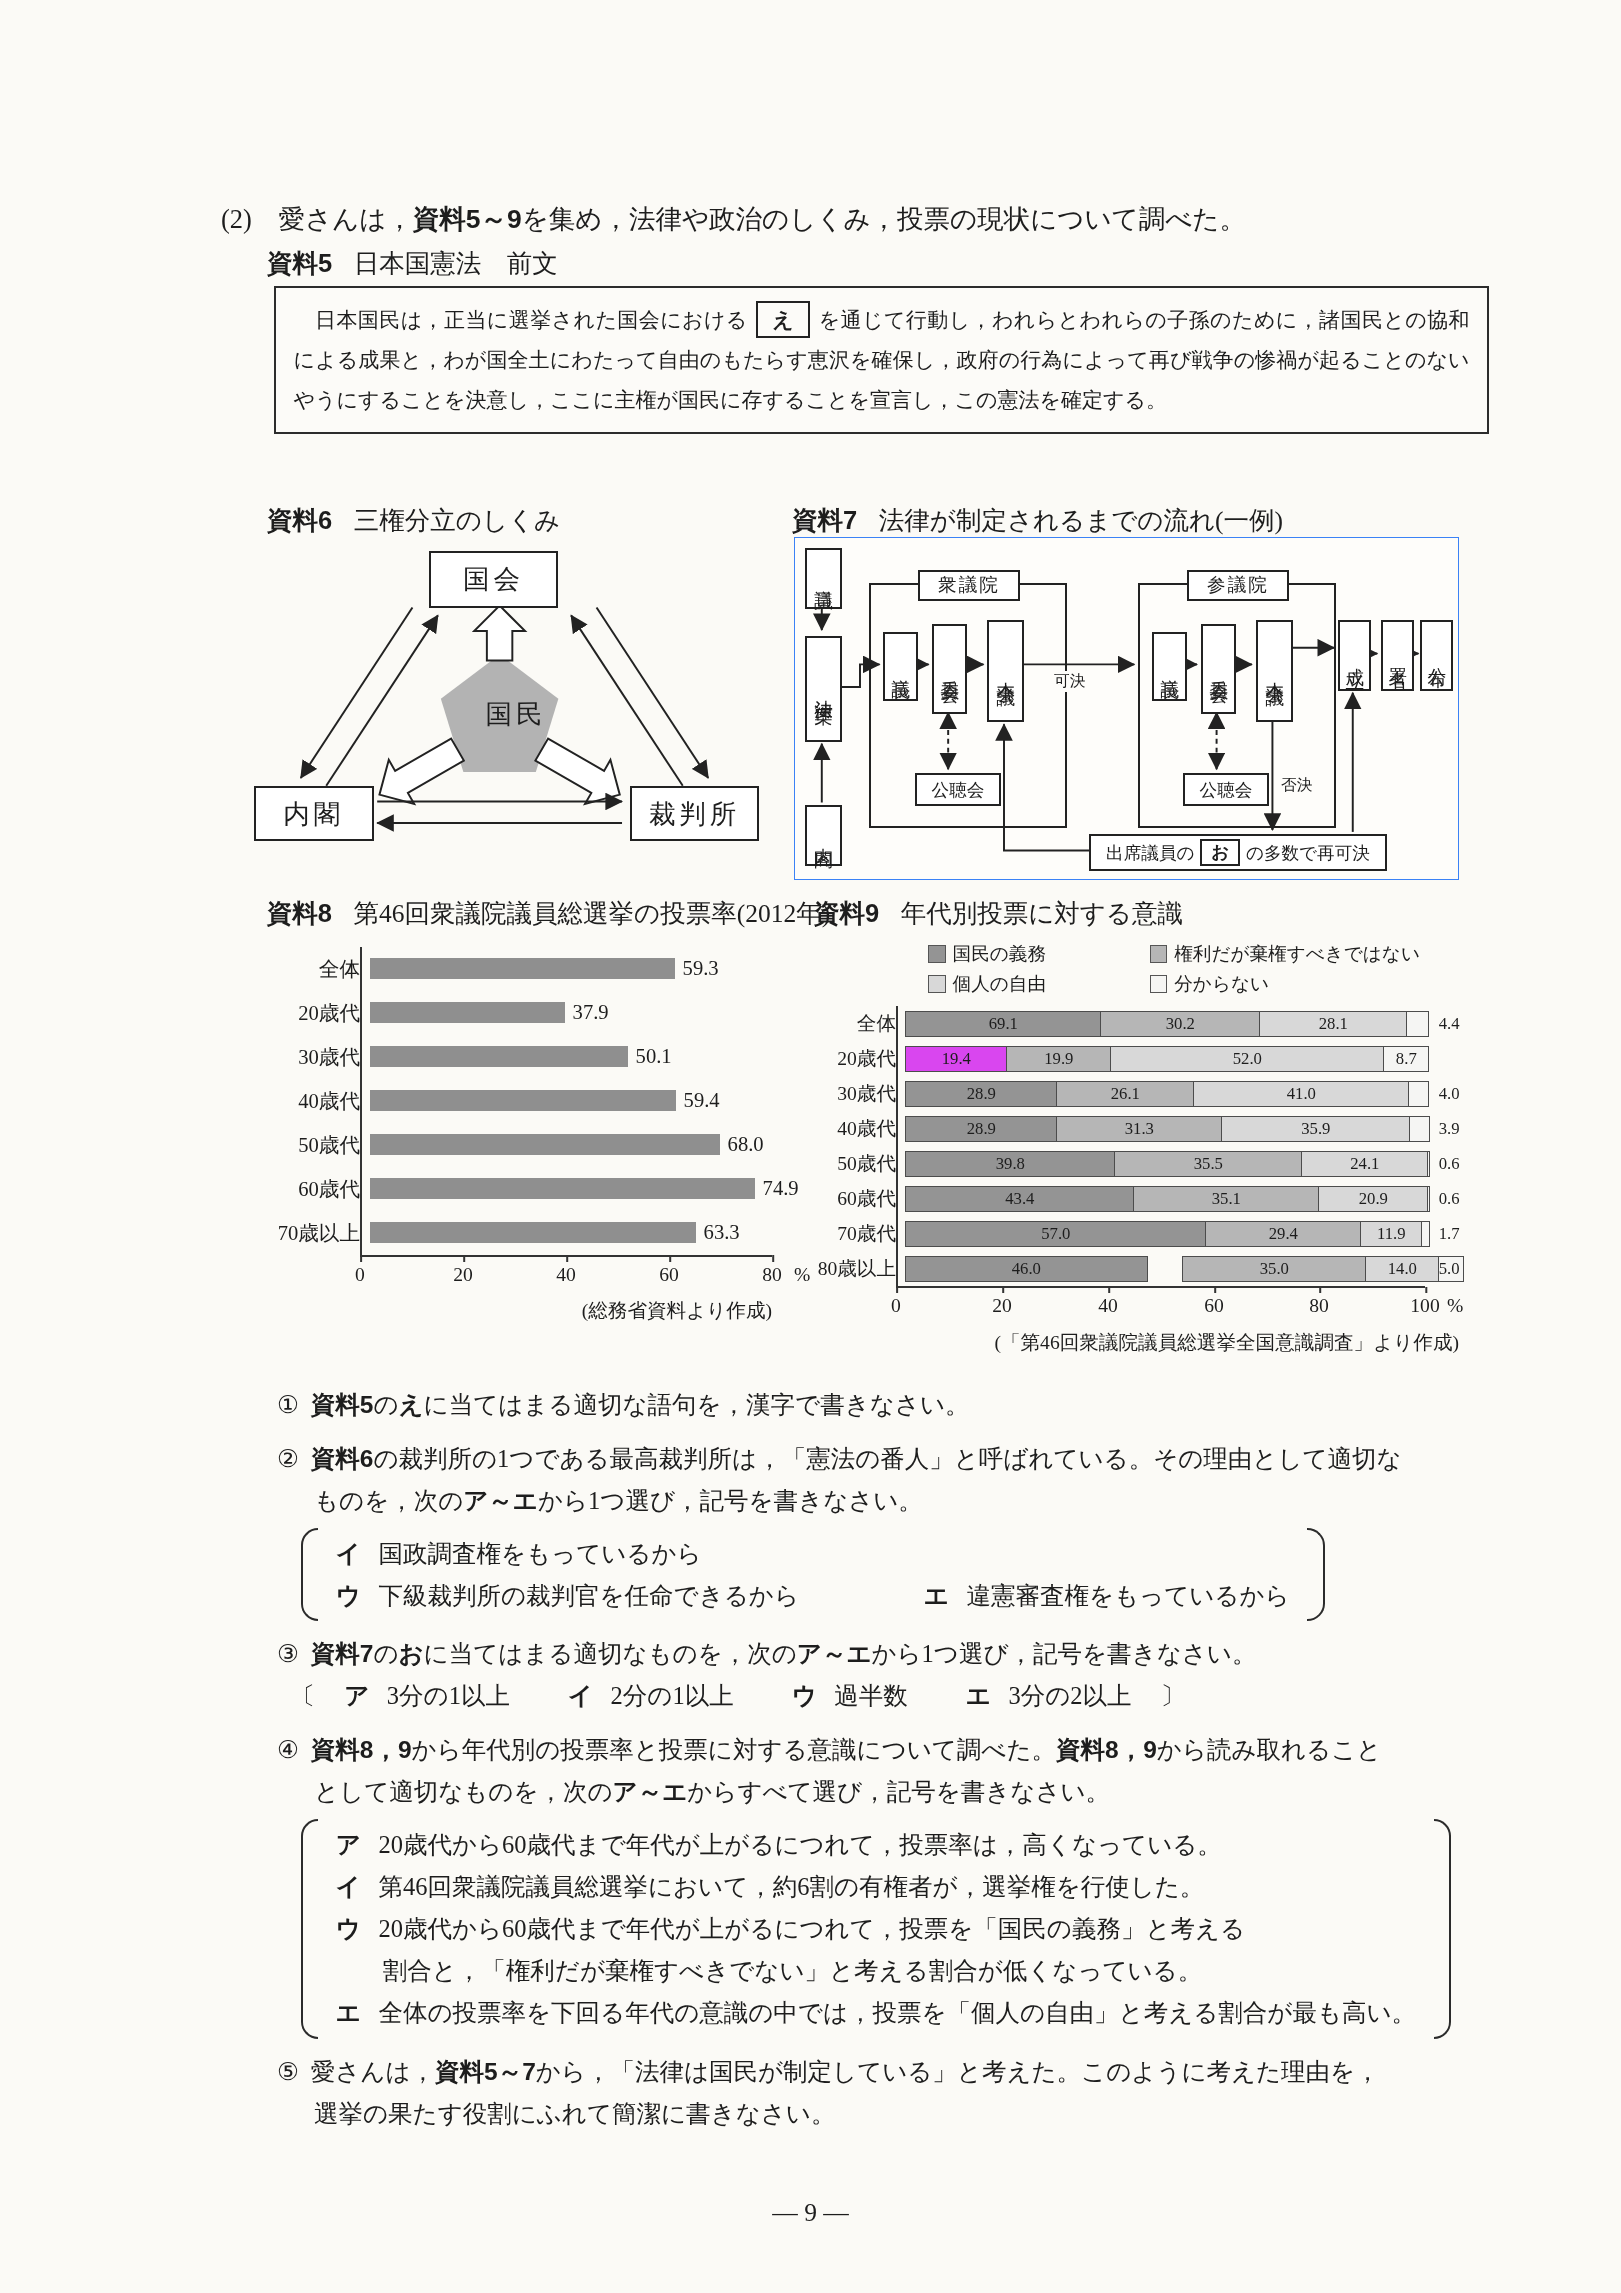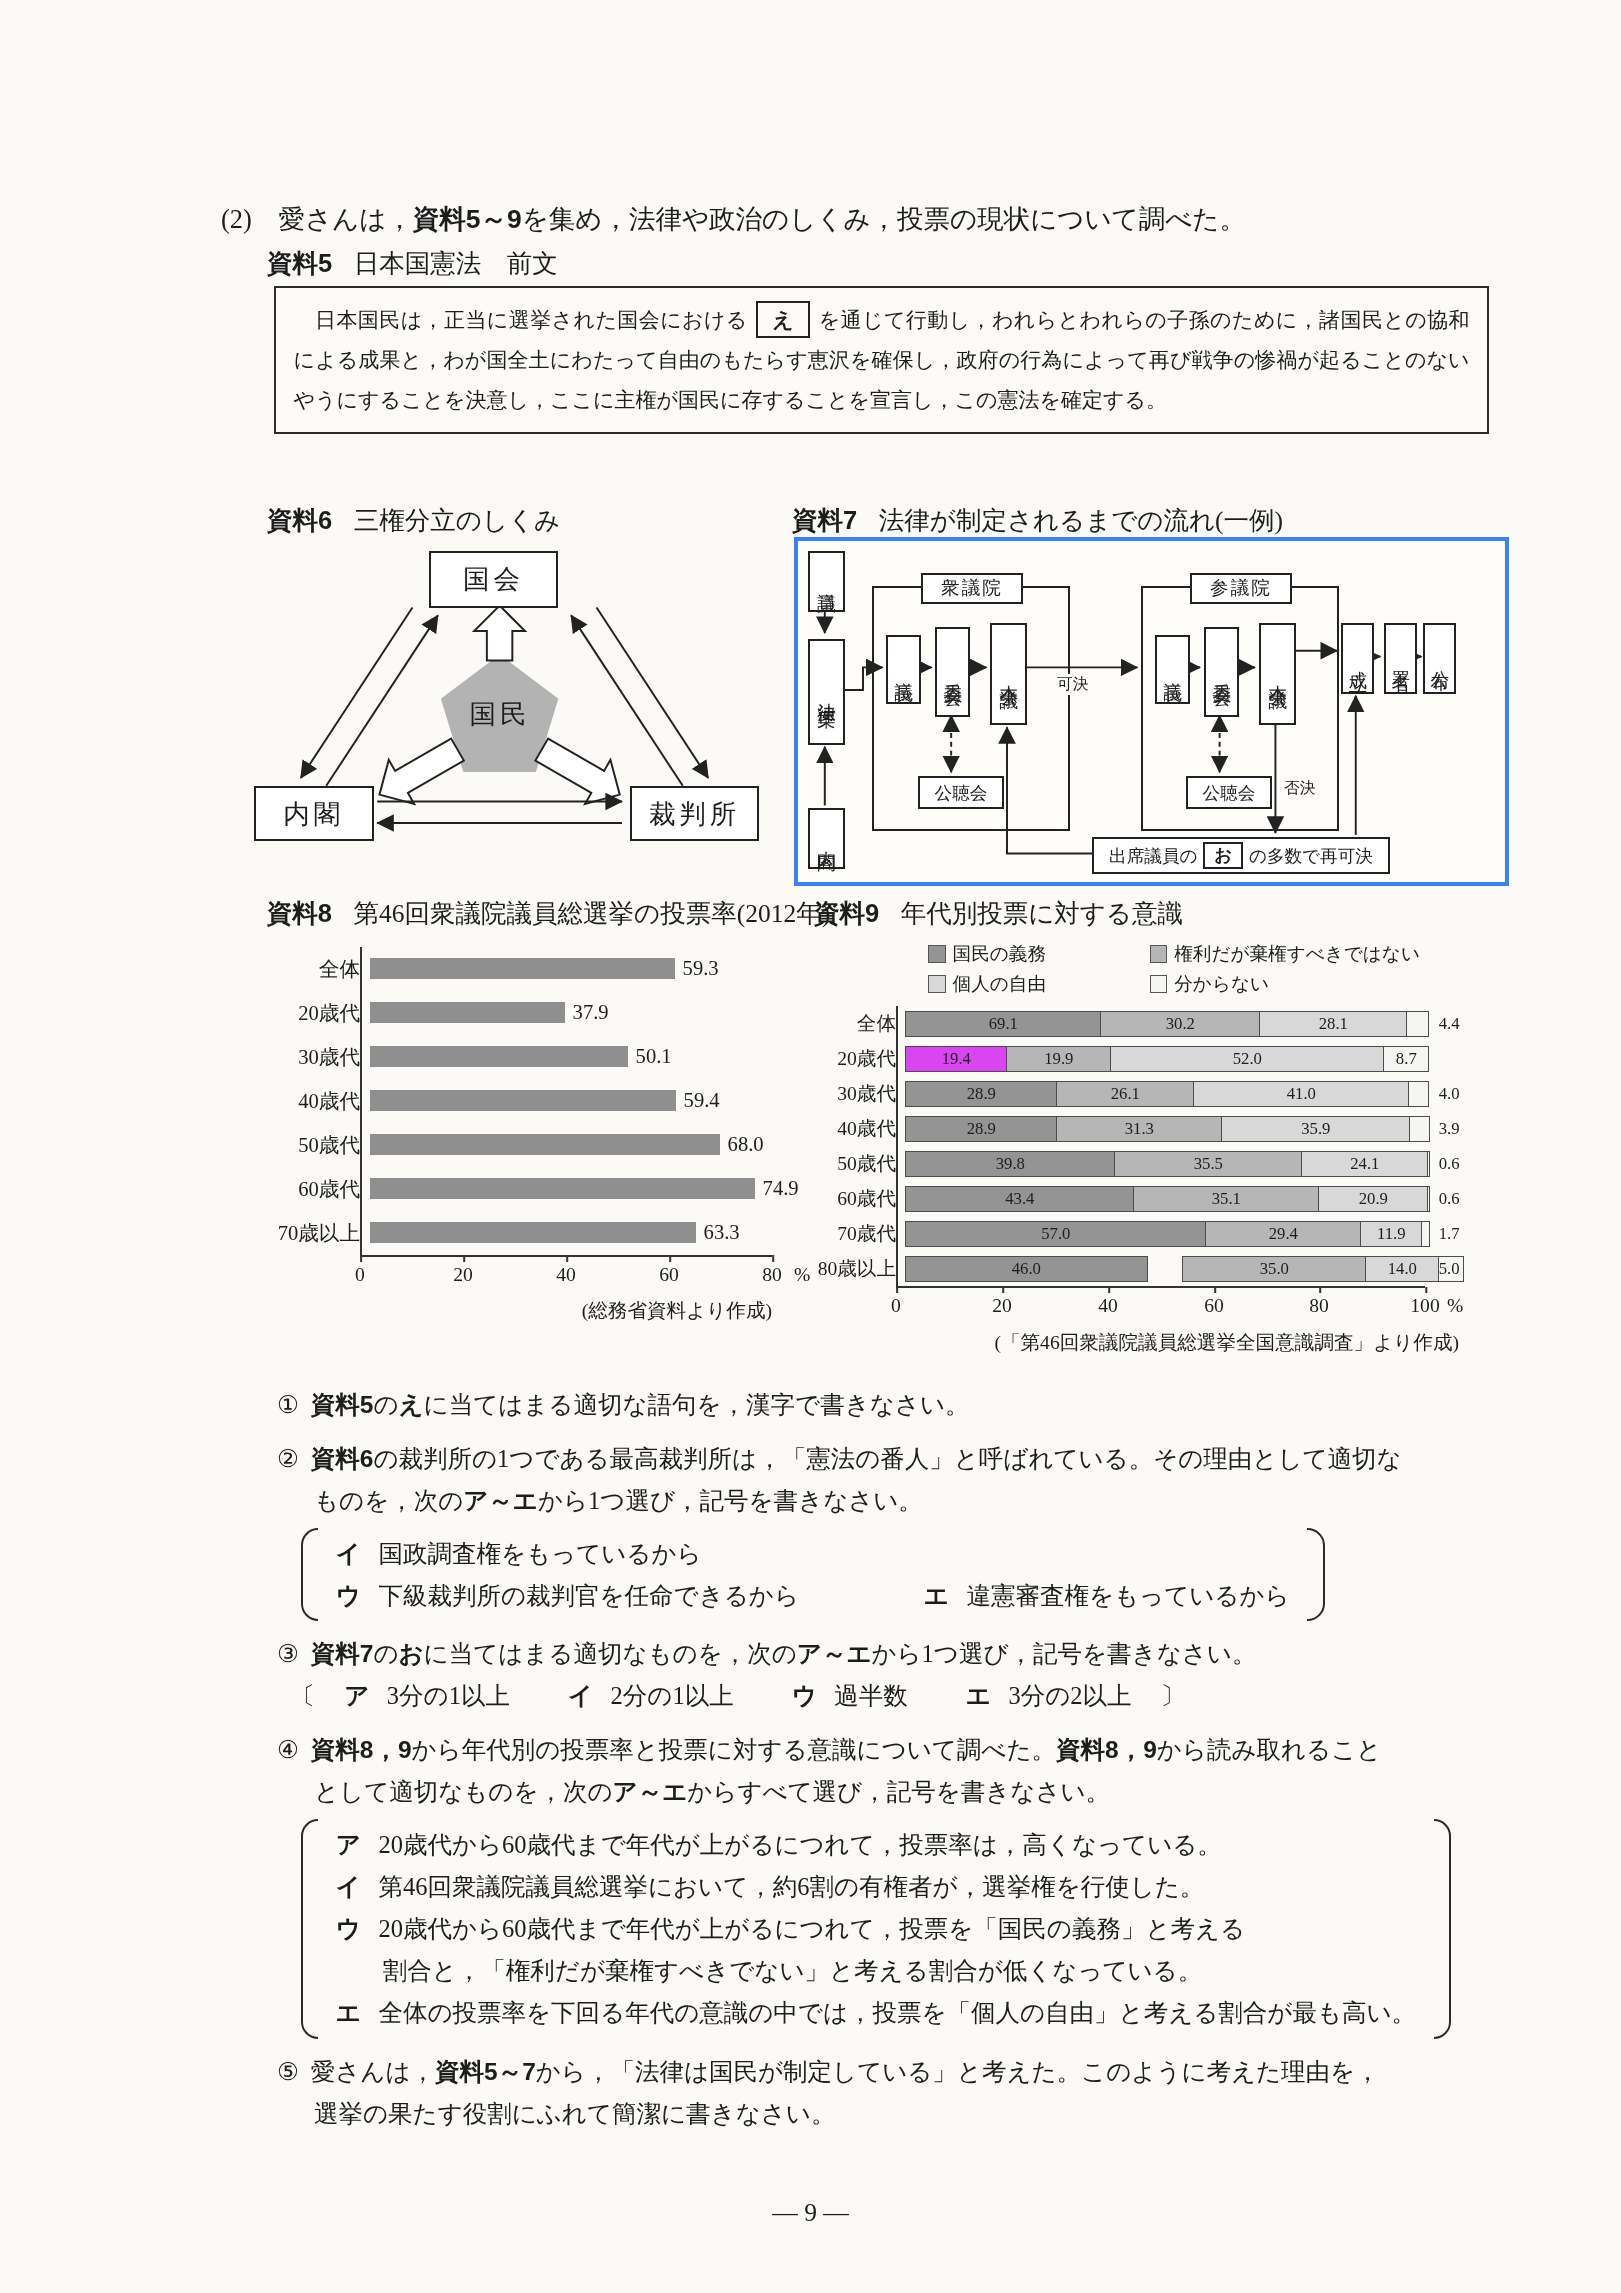--- a/index.html
+++ b/index.html
@@ -17,7 +17,7 @@
 .dbox{position:absolute;border:2.5px solid #222;background:#fff;display:flex;align-items:center;justify-content:center;font-size:26.5px;letter-spacing:3.9px;}
 .plabel{position:absolute;display:flex;align-items:center;justify-content:center;font-size:26.5px;letter-spacing:3.9px;}
 
-.s7wrap{border:4px solid #3b82f6;background:#fefdfa;padding-left:44px;}
+.s7wrap{border:1px solid #3b82f6;background:#fefdfa;}
 .vbox{position:absolute;border:2px solid #222;background:#fff;display:flex;align-items:center;justify-content:center;
       writing-mode:vertical-rl;text-orientation:upright;font-size:18.6px;letter-spacing:2.9px;line-height:1;}
 .hbox{position:absolute;border:2px solid #222;background:#fff;display:flex;align-items:center;justify-content:center;font-size:17.6px;}

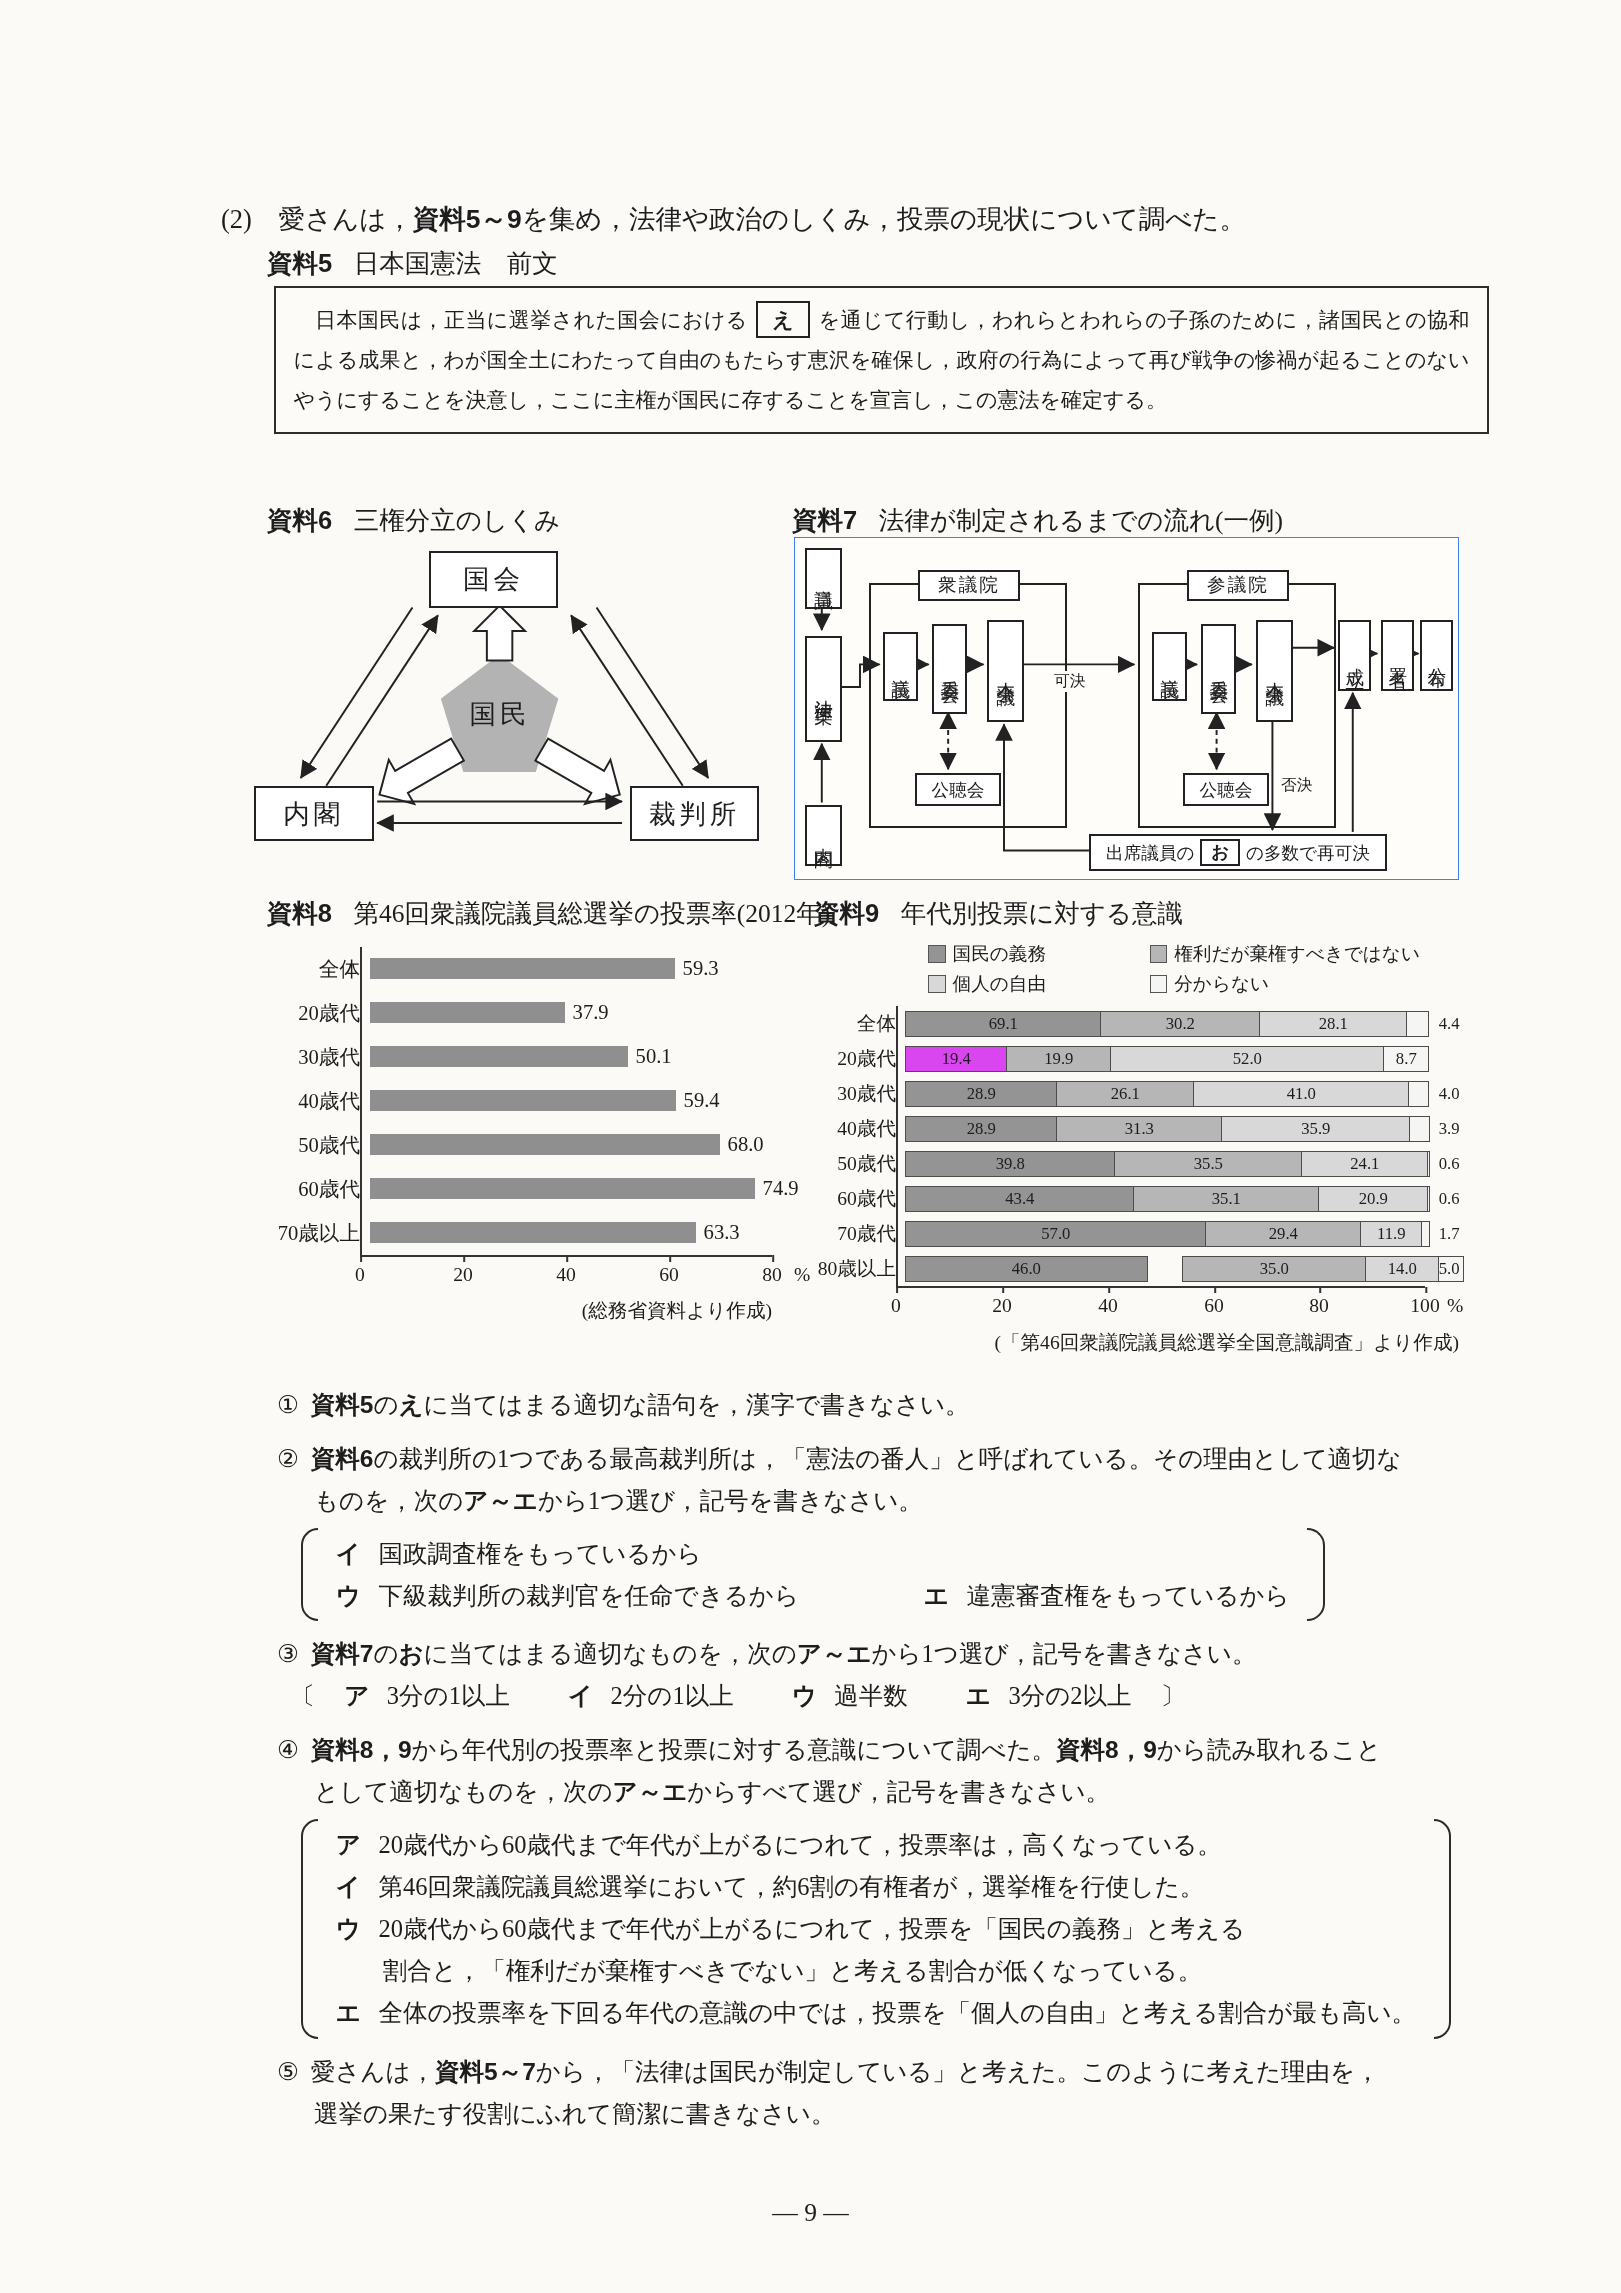--- a/index.html
+++ b/index.html
@@ -115,7 +115,7 @@
   <div class="dbox" style="left:390px;top:247px;width:125px;height:51px;">
       <span>裁判所</span>
     </div>
-  <div class="plabel" style="left:211px;top:155px;width:98px;height:39px;">
+  <div class="plabel" style="left:227px;top:155px;width:98px;height:39px;">
       <span>国民</span>
     </div>
 </div>

